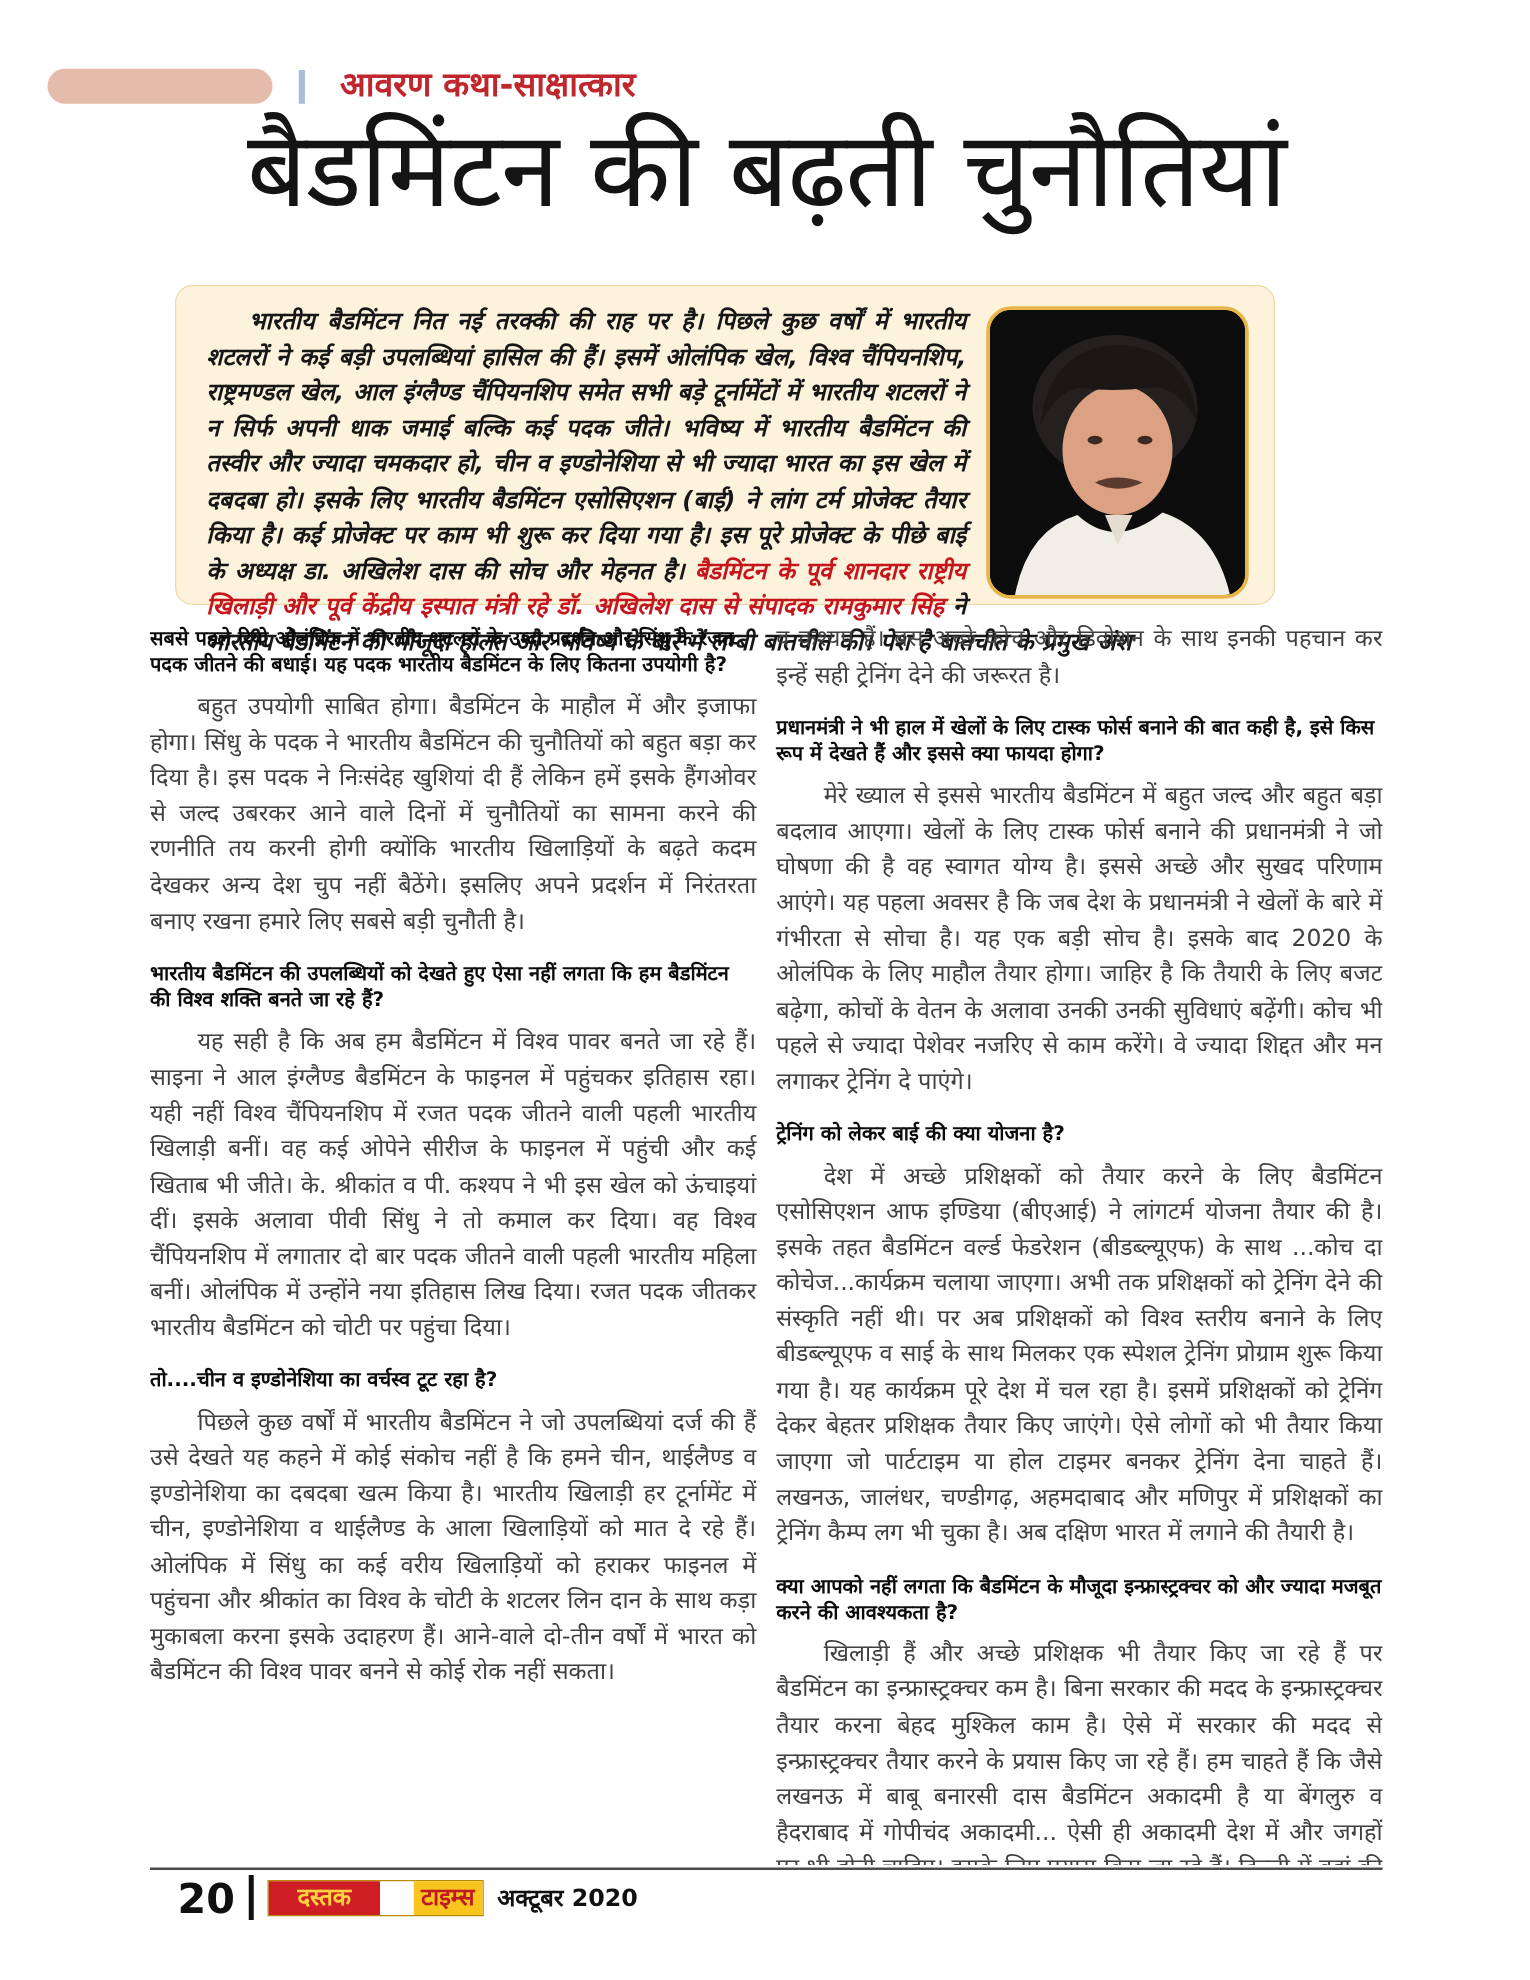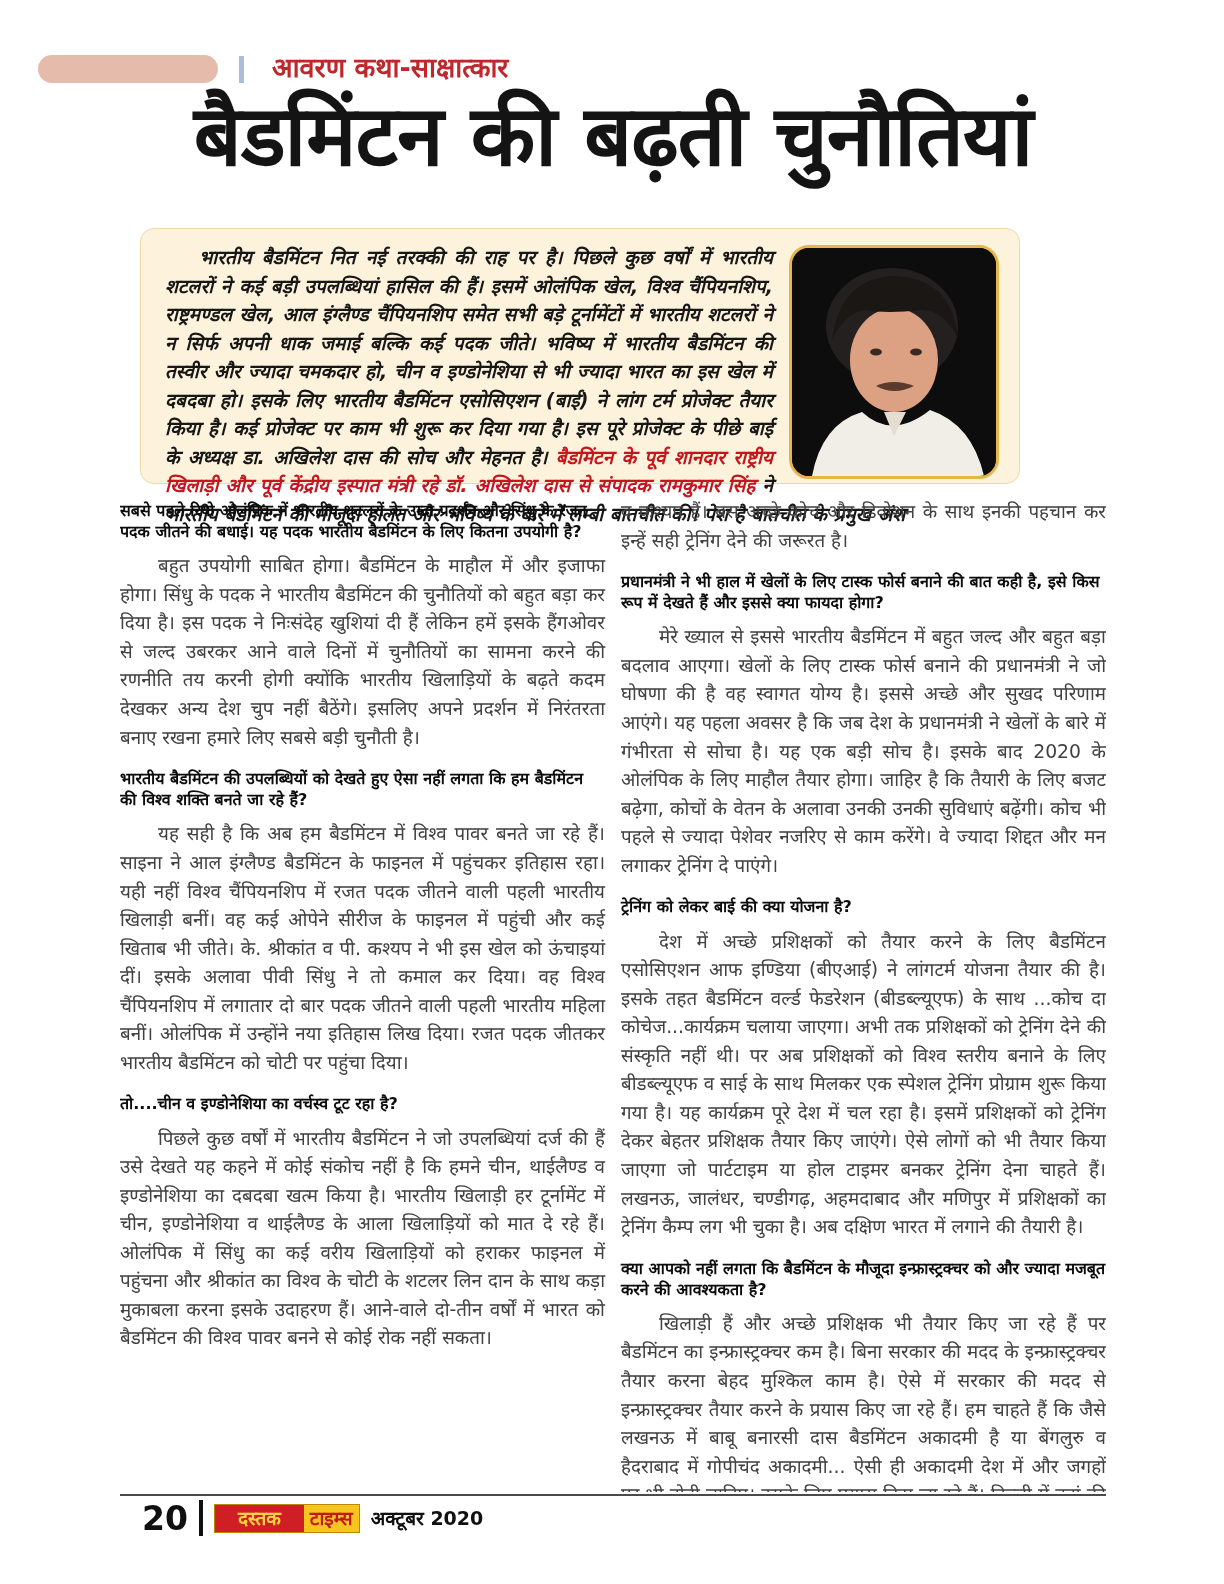--- a/index.html
+++ b/index.html
@@ -15,7 +15,7 @@
     color:#c0272d;white-space:nowrap;}
   
   .headline{position:absolute;left:120px;top:84px;width:986px;text-align:center;
-    font-size:84px;line-height:1.25;font-weight:bold;color:#141414;letter-spacing:-1px;}
+    font-size:84px;line-height:1.25;font-weight:normal;color:#141414;letter-spacing:-1px;}
   
   .intro-box{position:absolute;left:140px;top:228px;width:880px;height:256px;
     background:#fdf3dd;border:1px solid #eed9a4;border-radius:14px;

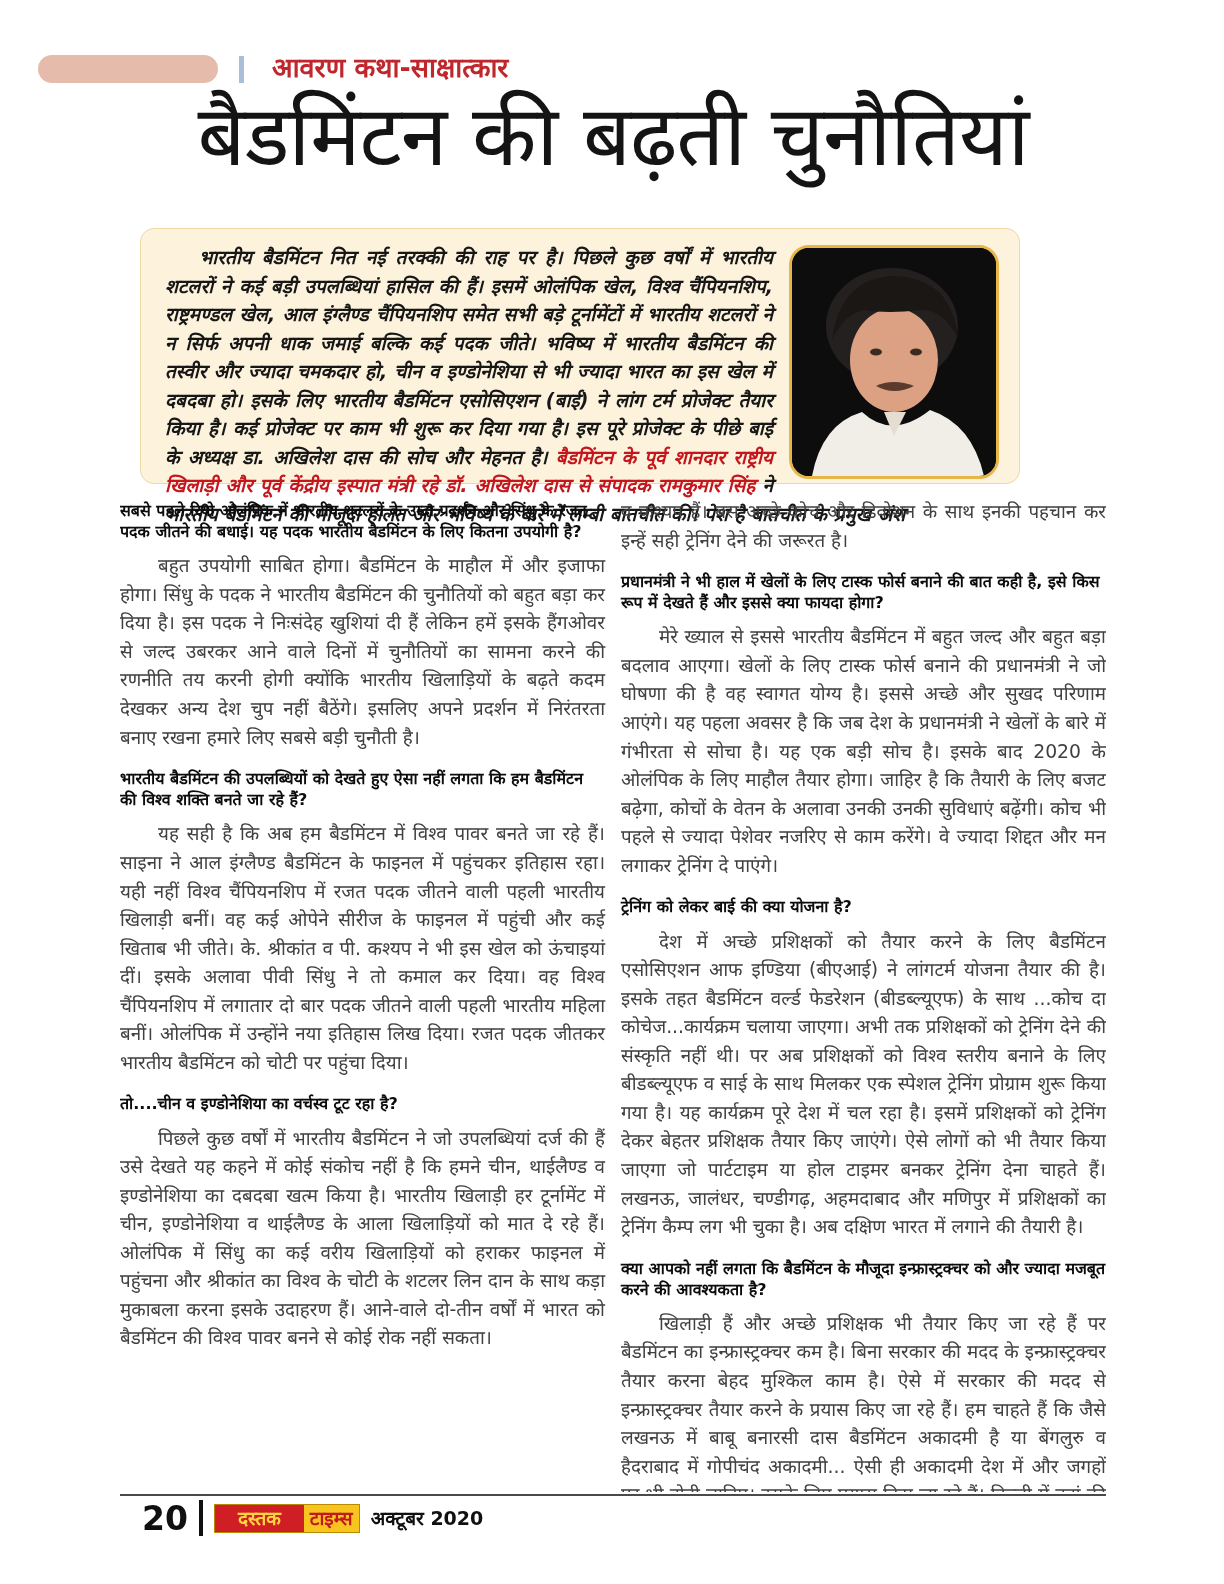--- a/index.html
+++ b/index.html
@@ -44,7 +44,7 @@
   .mag-logo{display:inline-flex;font-weight:bold;font-size:19px;line-height:1;
     border:1px solid #b98a00;}
   .mag-logo .seg1{background:#d01f24;color:#ffd23f;padding:4px 23px;}
-  .mag-logo .seg2{background:#f7c51e;color:#c01a1f;padding:4px 6px;}
+  .mag-logo .seg2{background:#f7c51e;color:#c01a1f;padding:4px 6px;margin-left:27px;}
   .footer-date{font-size:19px;font-weight:bold;color:#101010;}
 </style>
 </head>

